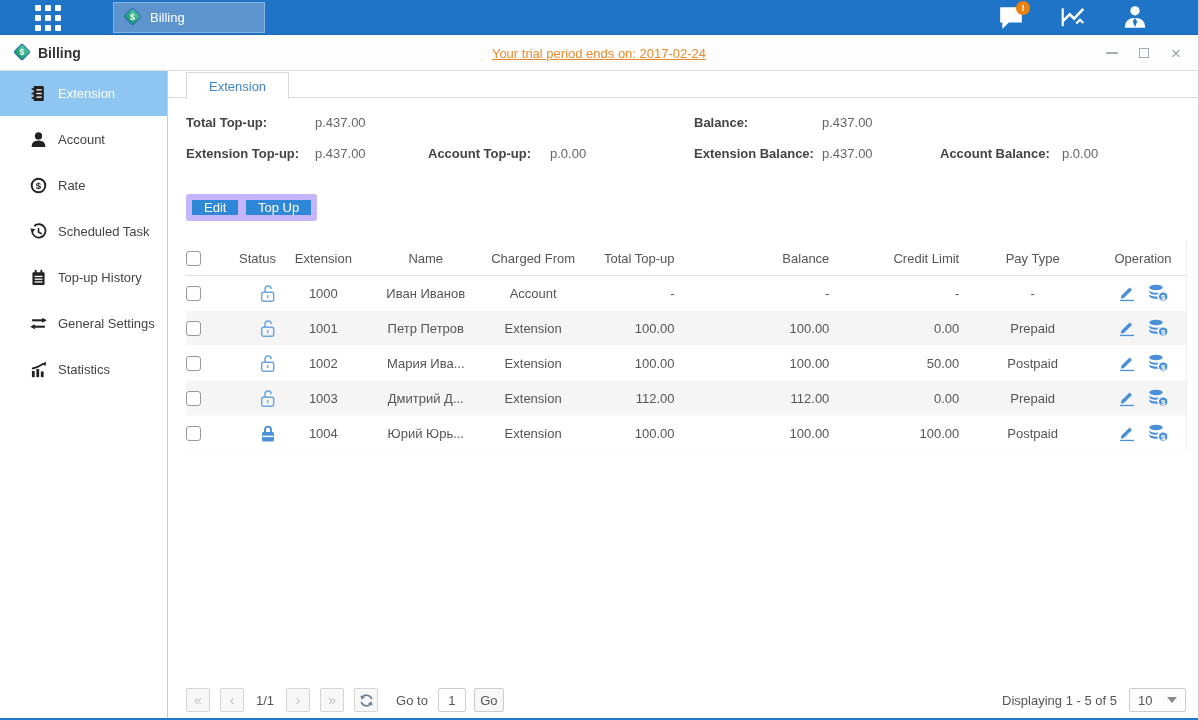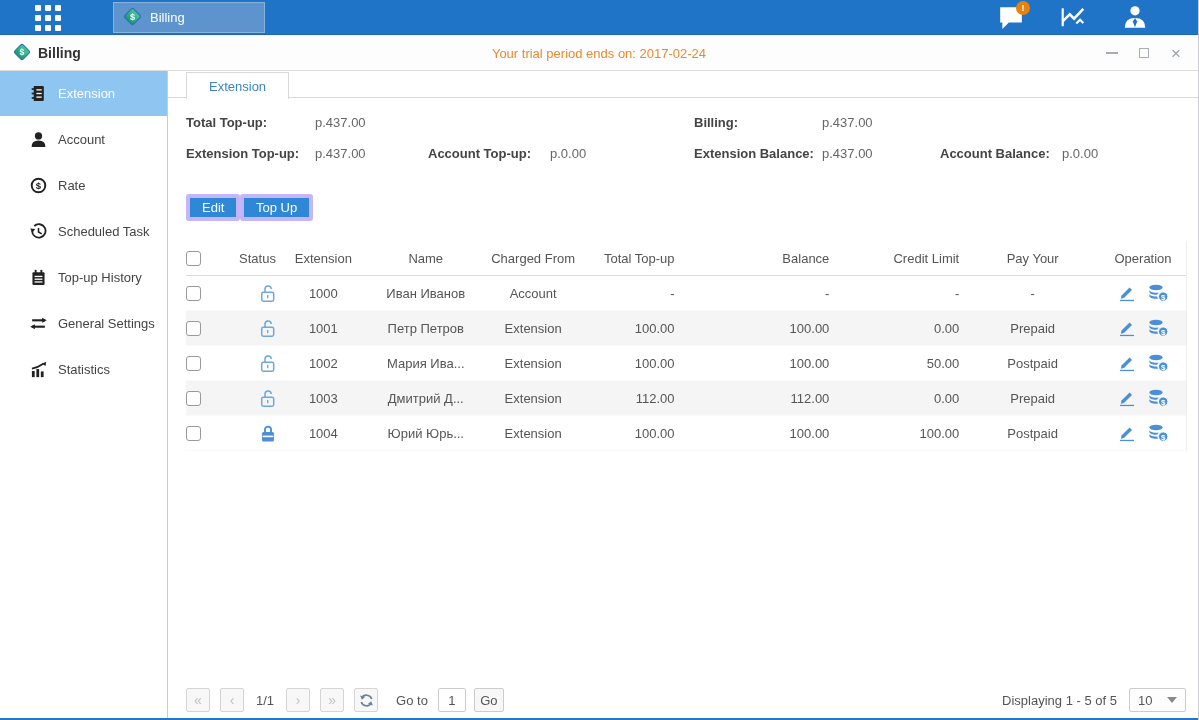--- a/index.html
+++ b/index.html
@@ -31,7 +31,7 @@
   .titlebar { position:relative; height:36px; background:#fdfdfd; border-bottom:1px solid #ddd; }
   .title-left { position:absolute; left:12px; top:0; height:36px; display:flex; align-items:center; gap:6px; }
   .app-title { font-weight:bold; font-size:14px; color:#333; }
-  .trial-msg { position:absolute; left:0; right:0; top:0; height:36px; display:flex; align-items:center; justify-content:center; color:#e98a2b; font-size:13px; pointer-events:none; }
+  .trial-msg { position:absolute; left:0; right:0; top:0; height:36px; display:flex; align-items:center; justify-content:center; color:#e98a2b; font-size:13px; pointer-events:none;text-decoration:underline; }
   .win-controls { position:absolute; right:14px; top:0; height:36px; display:flex; align-items:center; gap:16px; }
   .wc { width:16px; height:16px; display:flex; align-items:center; justify-content:center; cursor:pointer; color:#9aa0a6; }
   .wc-min i { display:block; width:12px; height:2px; background:#a7adb3; }

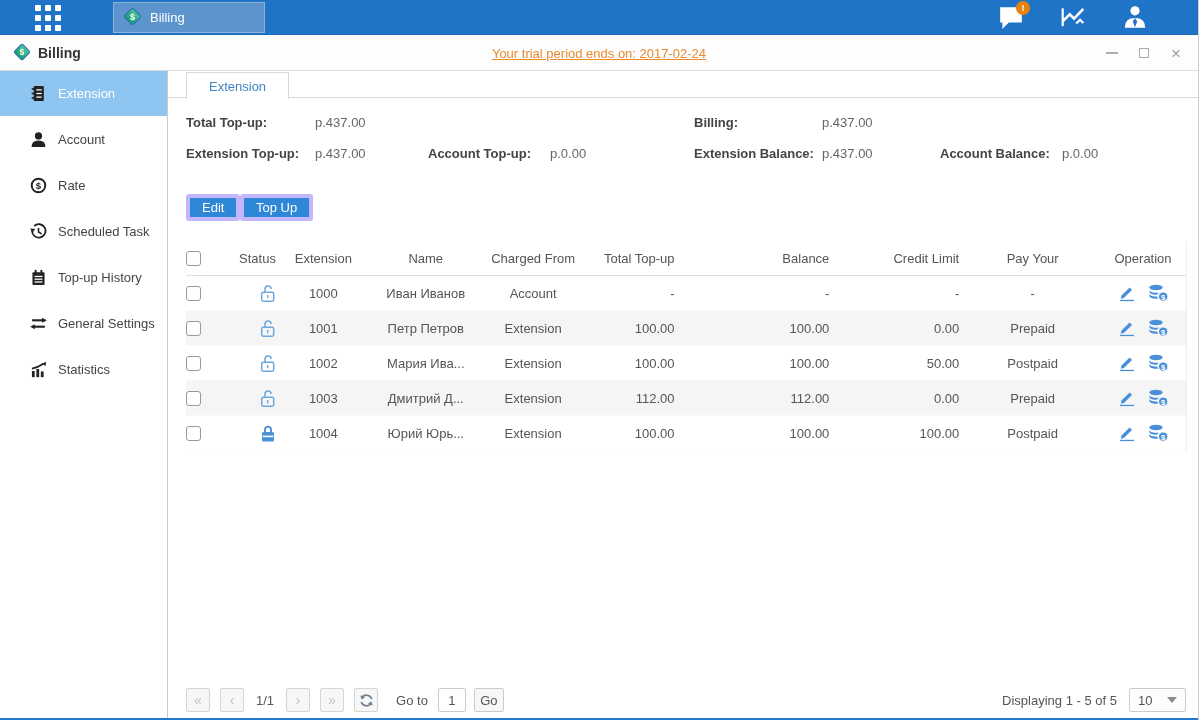--- a/index.html
+++ b/index.html
@@ -290,7 +290,7 @@
 
     <span class="sum-label" style="left:18px;top:44px">Total Top-up:</span>
     <span class="sum-value" style="left:147px;top:44px">p.437.00</span>
-    <span class="sum-label" style="left:526px;top:44px">Billing:</span>
+    <span class="sum-label" style="left:526px;top:44px">Balance:</span>
     <span class="sum-value" style="left:654px;top:44px">p.437.00</span>
 
     <span class="sum-label" style="left:18px;top:75px">Extension Top-up:</span>

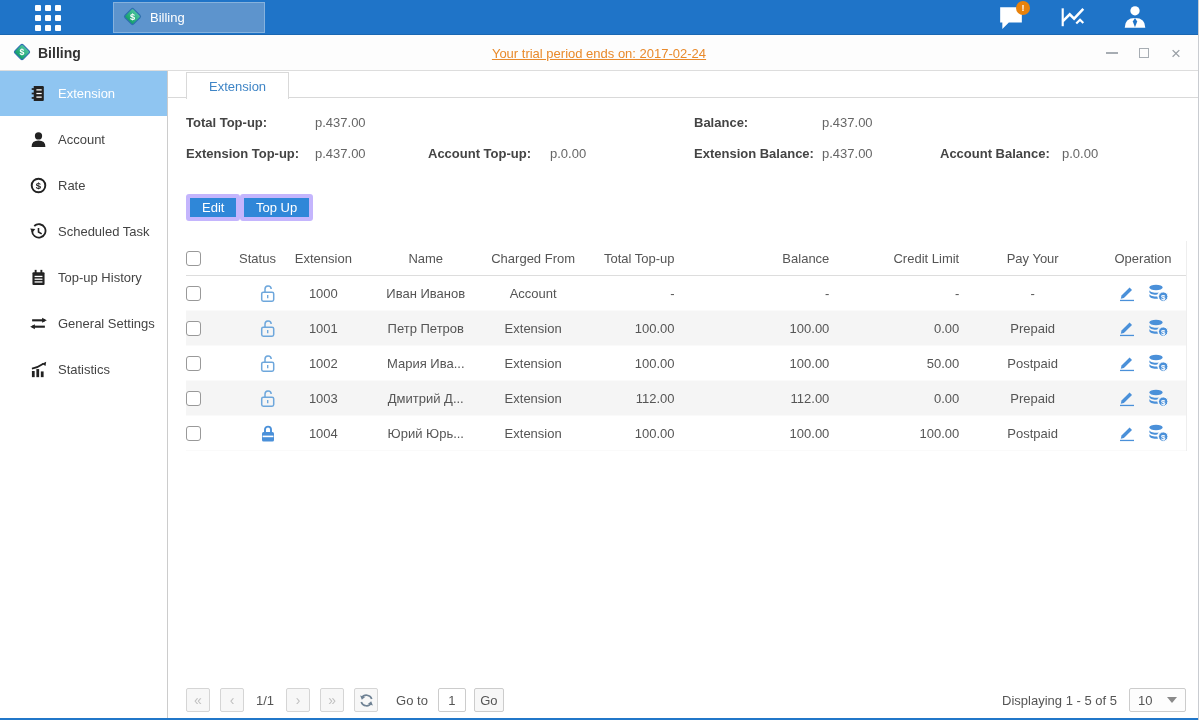--- a/index.html
+++ b/index.html
@@ -61,7 +61,7 @@
 
   
   .btn-blue {
-    position:absolute; top:123px; height:27px; background:#2f87d8; border:4px solid #c4b5fd;
+    position:absolute; top:123px; height:27px; background:#2f87d8; border:6px solid #c4b5fd;
     border-radius:3px; color:#fff; font-size:13px; padding:0 12px; cursor:pointer;
     font-family:inherit;
   }

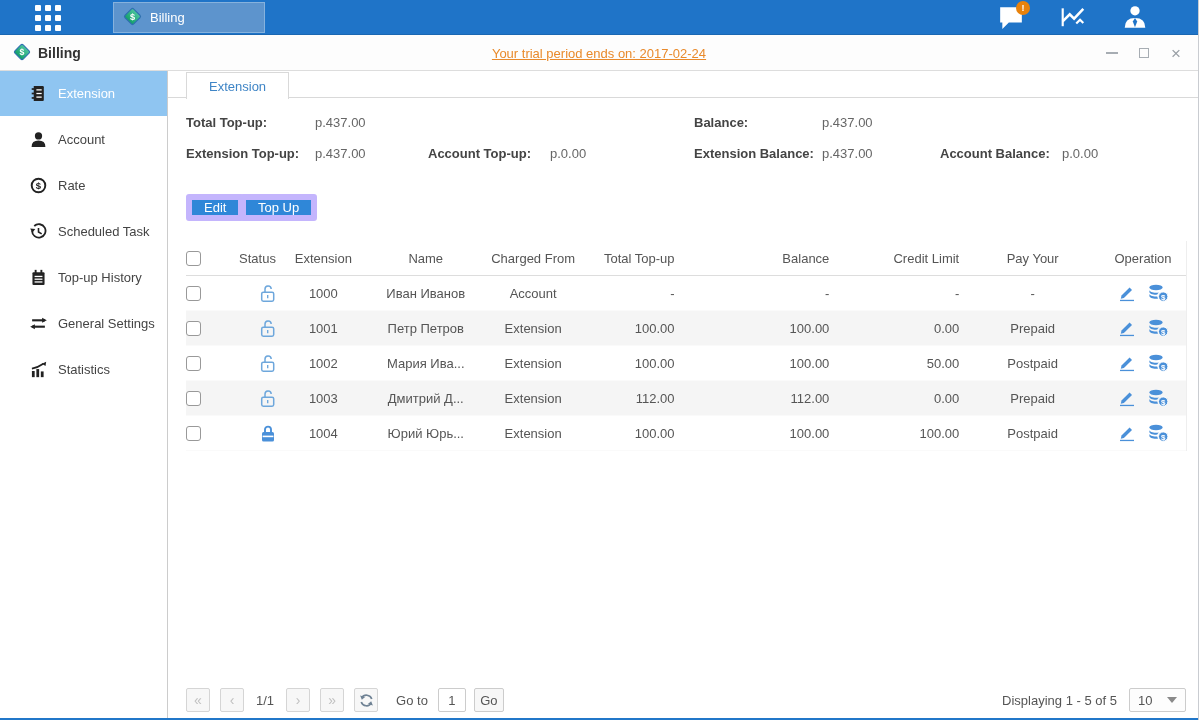--- a/index.html
+++ b/index.html
@@ -317,7 +317,7 @@
         <div class="c-topup">Total Top-up</div>
         <div class="c-balance">Balance</div>
         <div class="c-credit">Credit Limit</div>
-        <div class="c-pay">Pay Your</div>
+        <div class="c-pay">Pay Type</div>
         <div class="c-op">Operation</div>
       </div>
 

